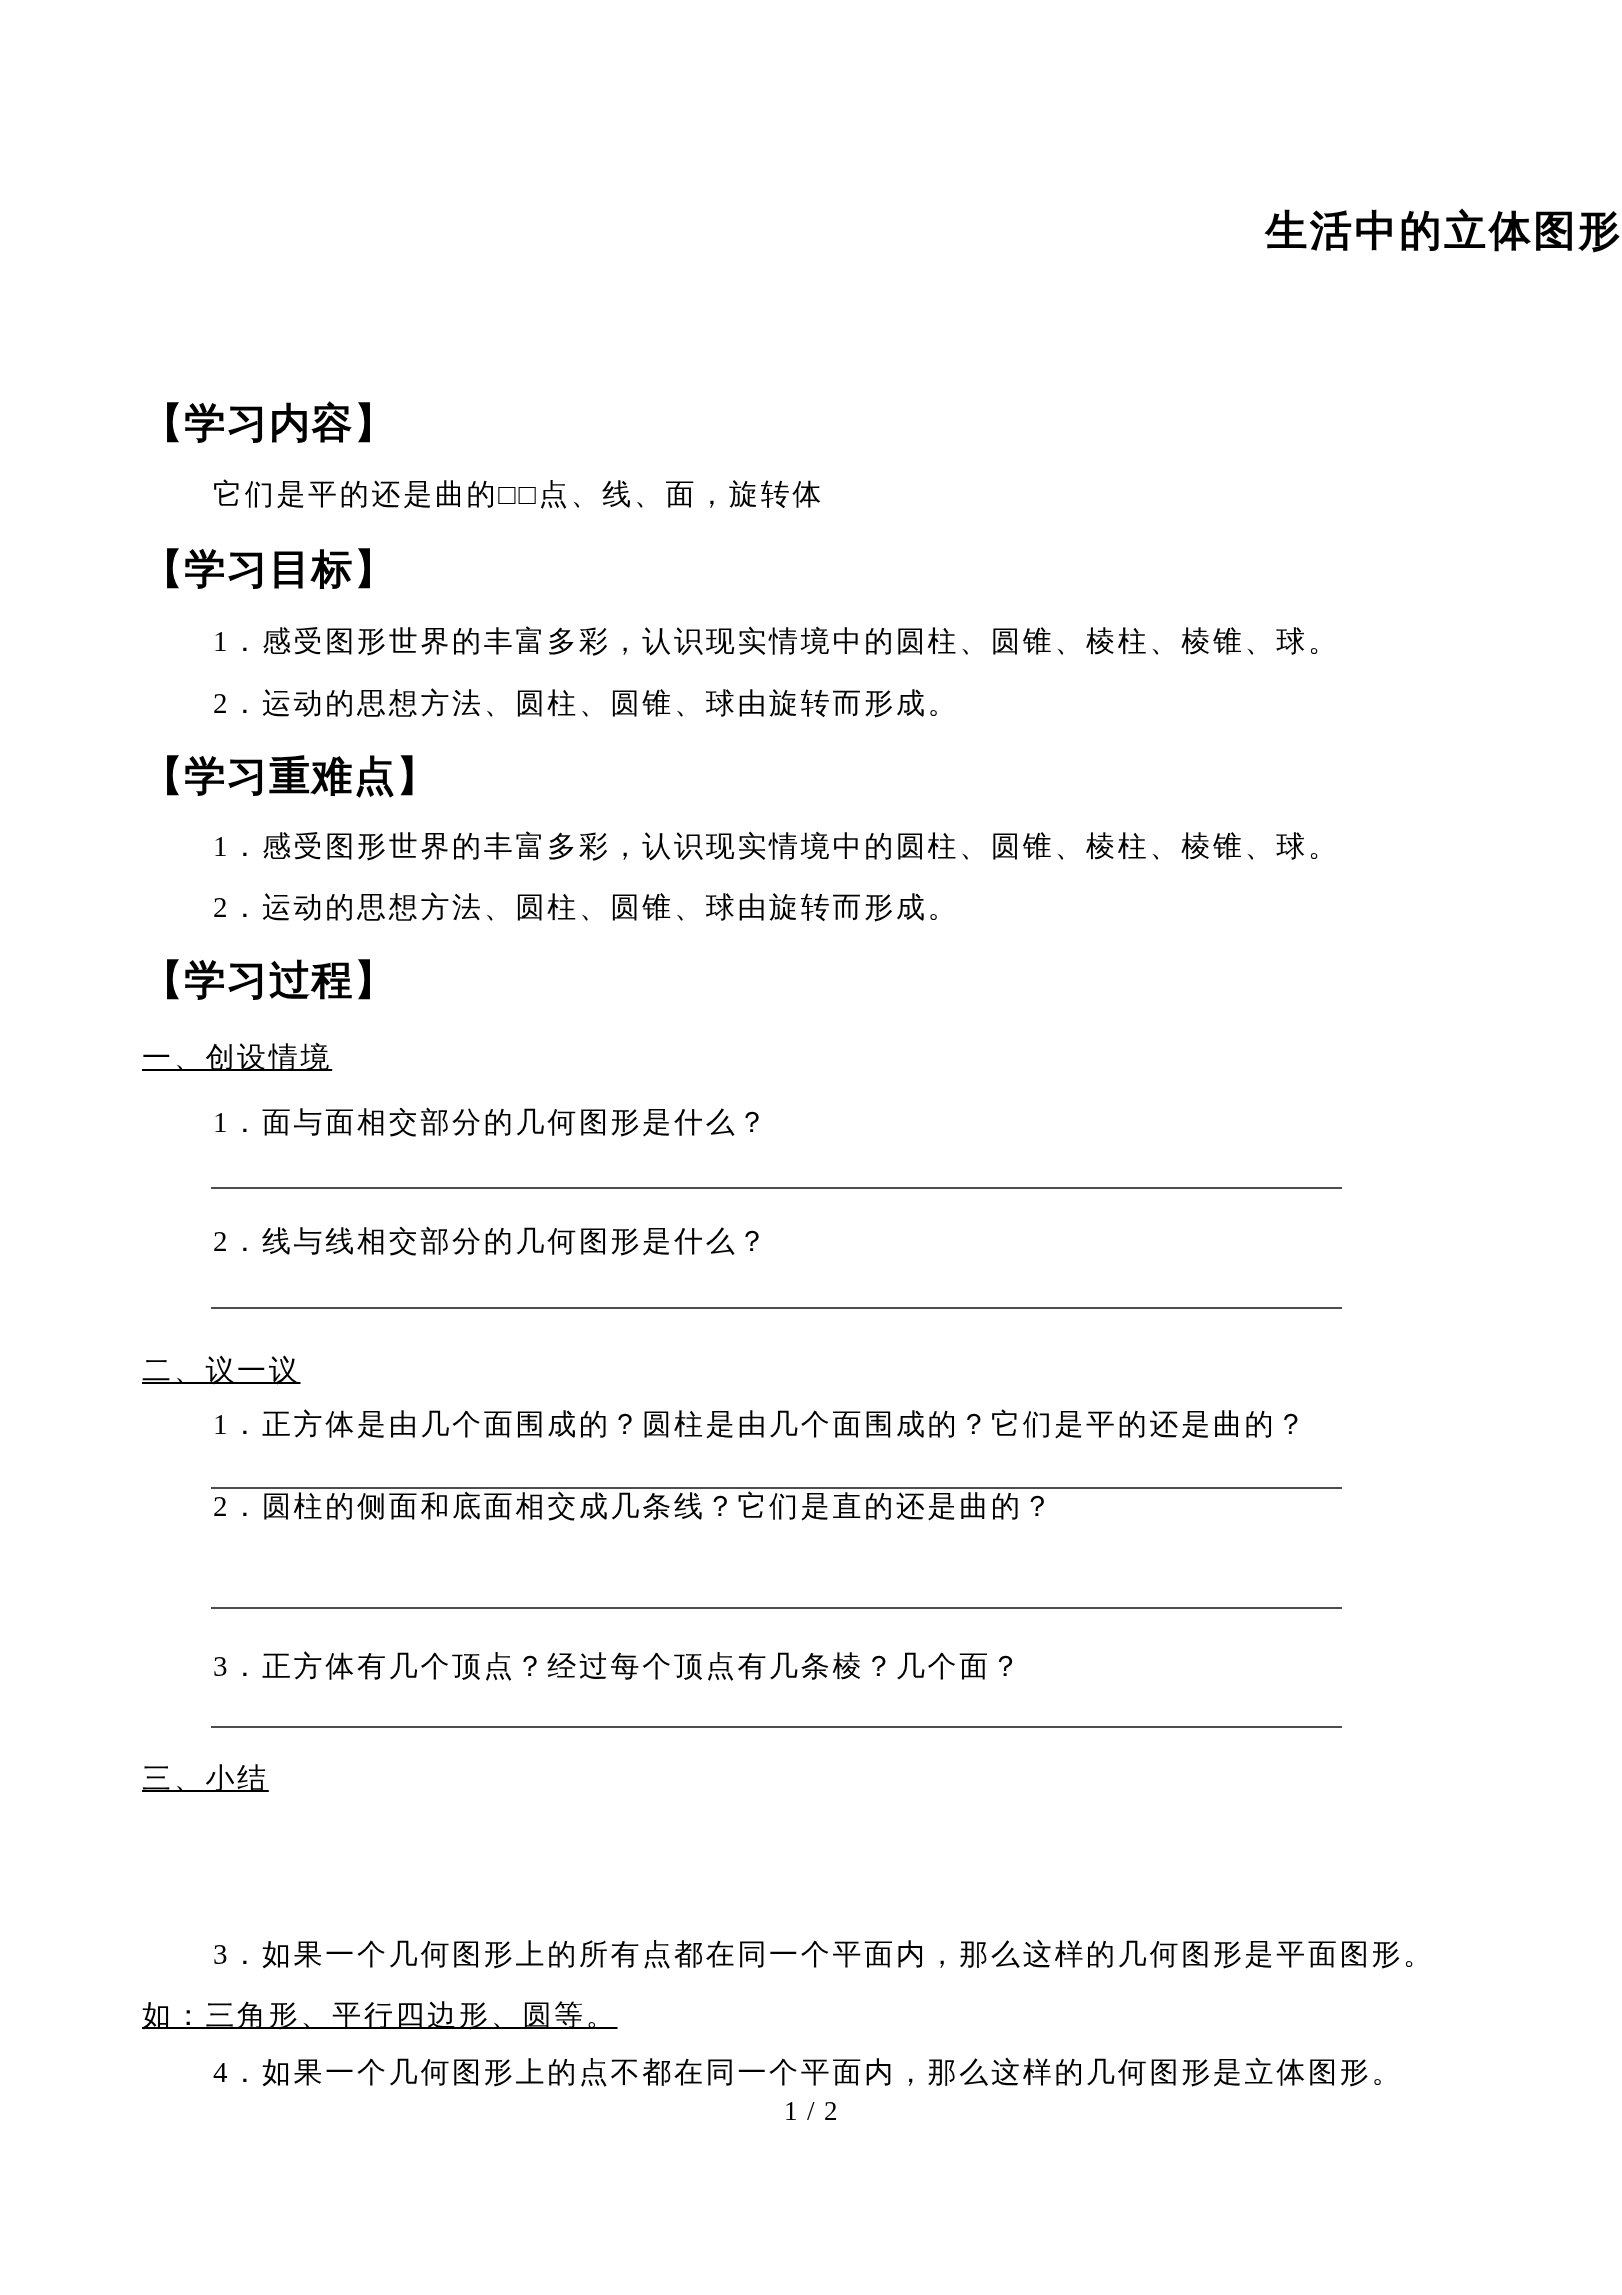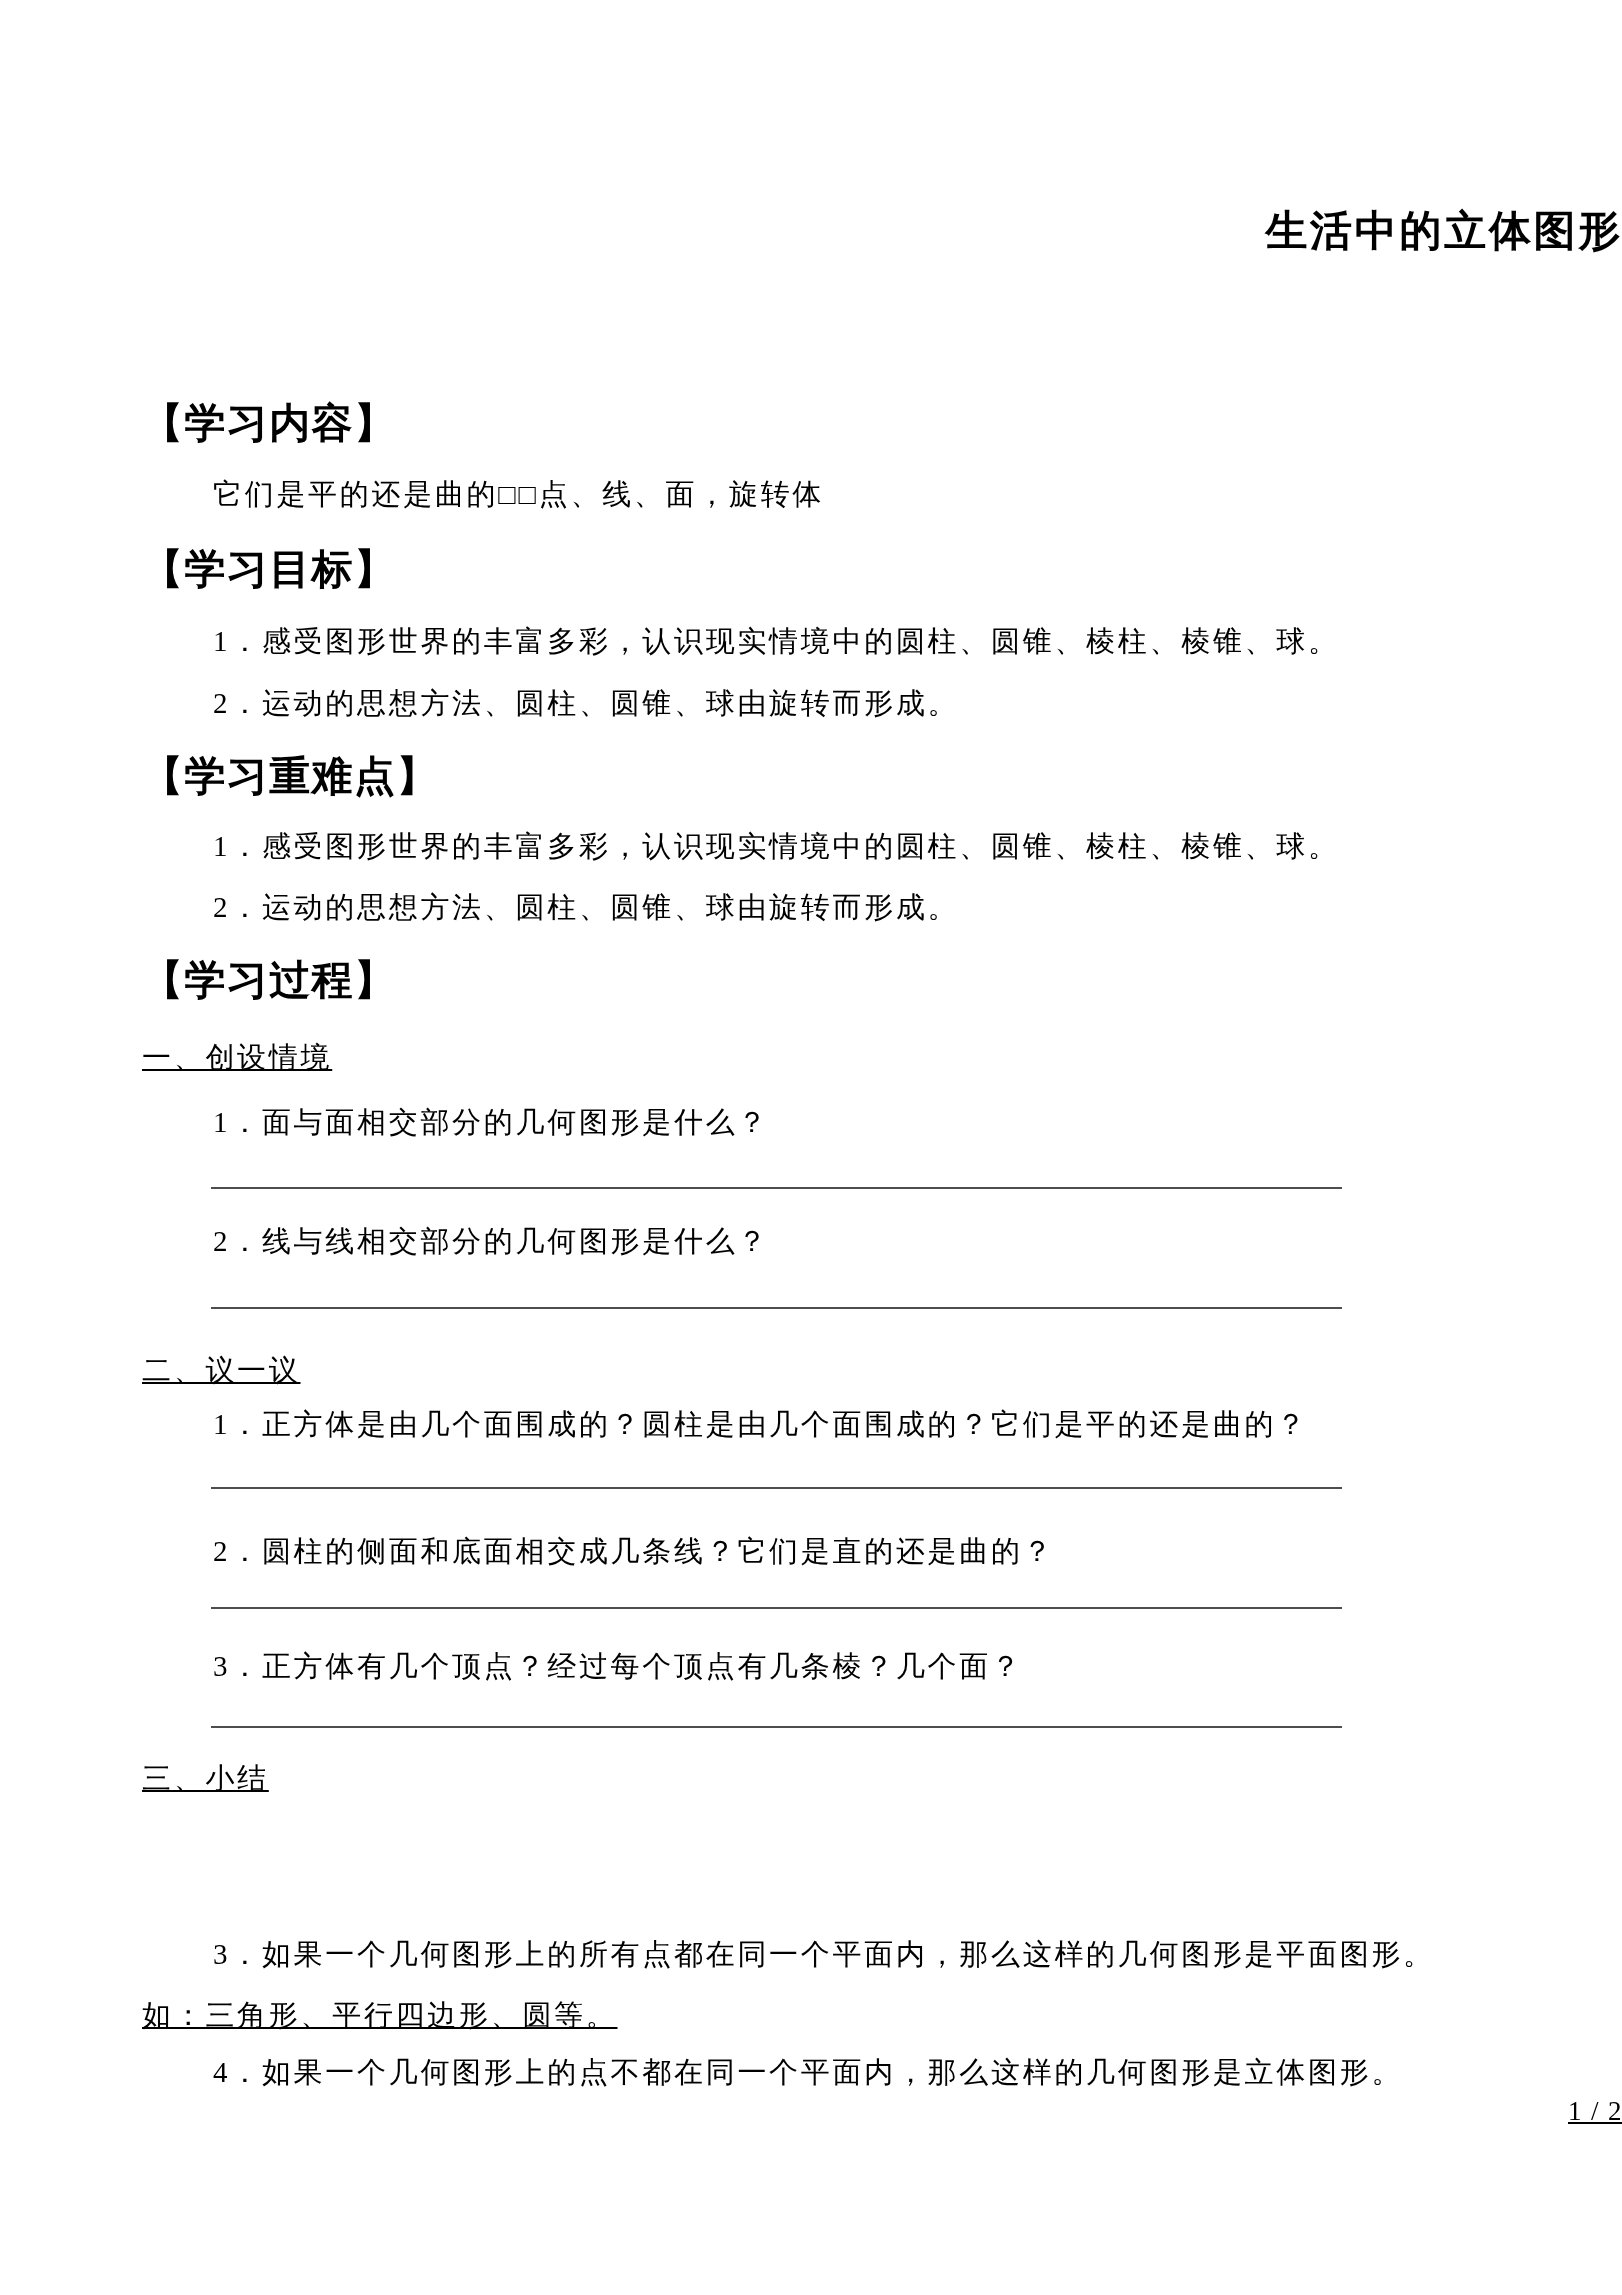--- a/index.html
+++ b/index.html
@@ -89,7 +89,7 @@
   <div class="line at-margin" style="top:1349px">二、议一议</div>
   <div class="line indented" style="top:1403px">1．正方体是由几个面围成的？圆柱是由几个面围成的？它们是平的还是曲的？</div>
   <div class="rule" style="top:1487px"></div>
-  <div class="line indented" style="top:1530px">2．圆柱的侧面和底面相交成几条线？它们是直的还是曲的？</div>
+  <div class="line indented" style="top:1485px">2．圆柱的侧面和底面相交成几条线？它们是直的还是曲的？</div>
   <div class="rule" style="top:1607px"></div>
   <div class="line indented" style="top:1645px">3．正方体有几个顶点？经过每个顶点有几条棱？几个面？</div>
   <div class="rule" style="top:1726px"></div>

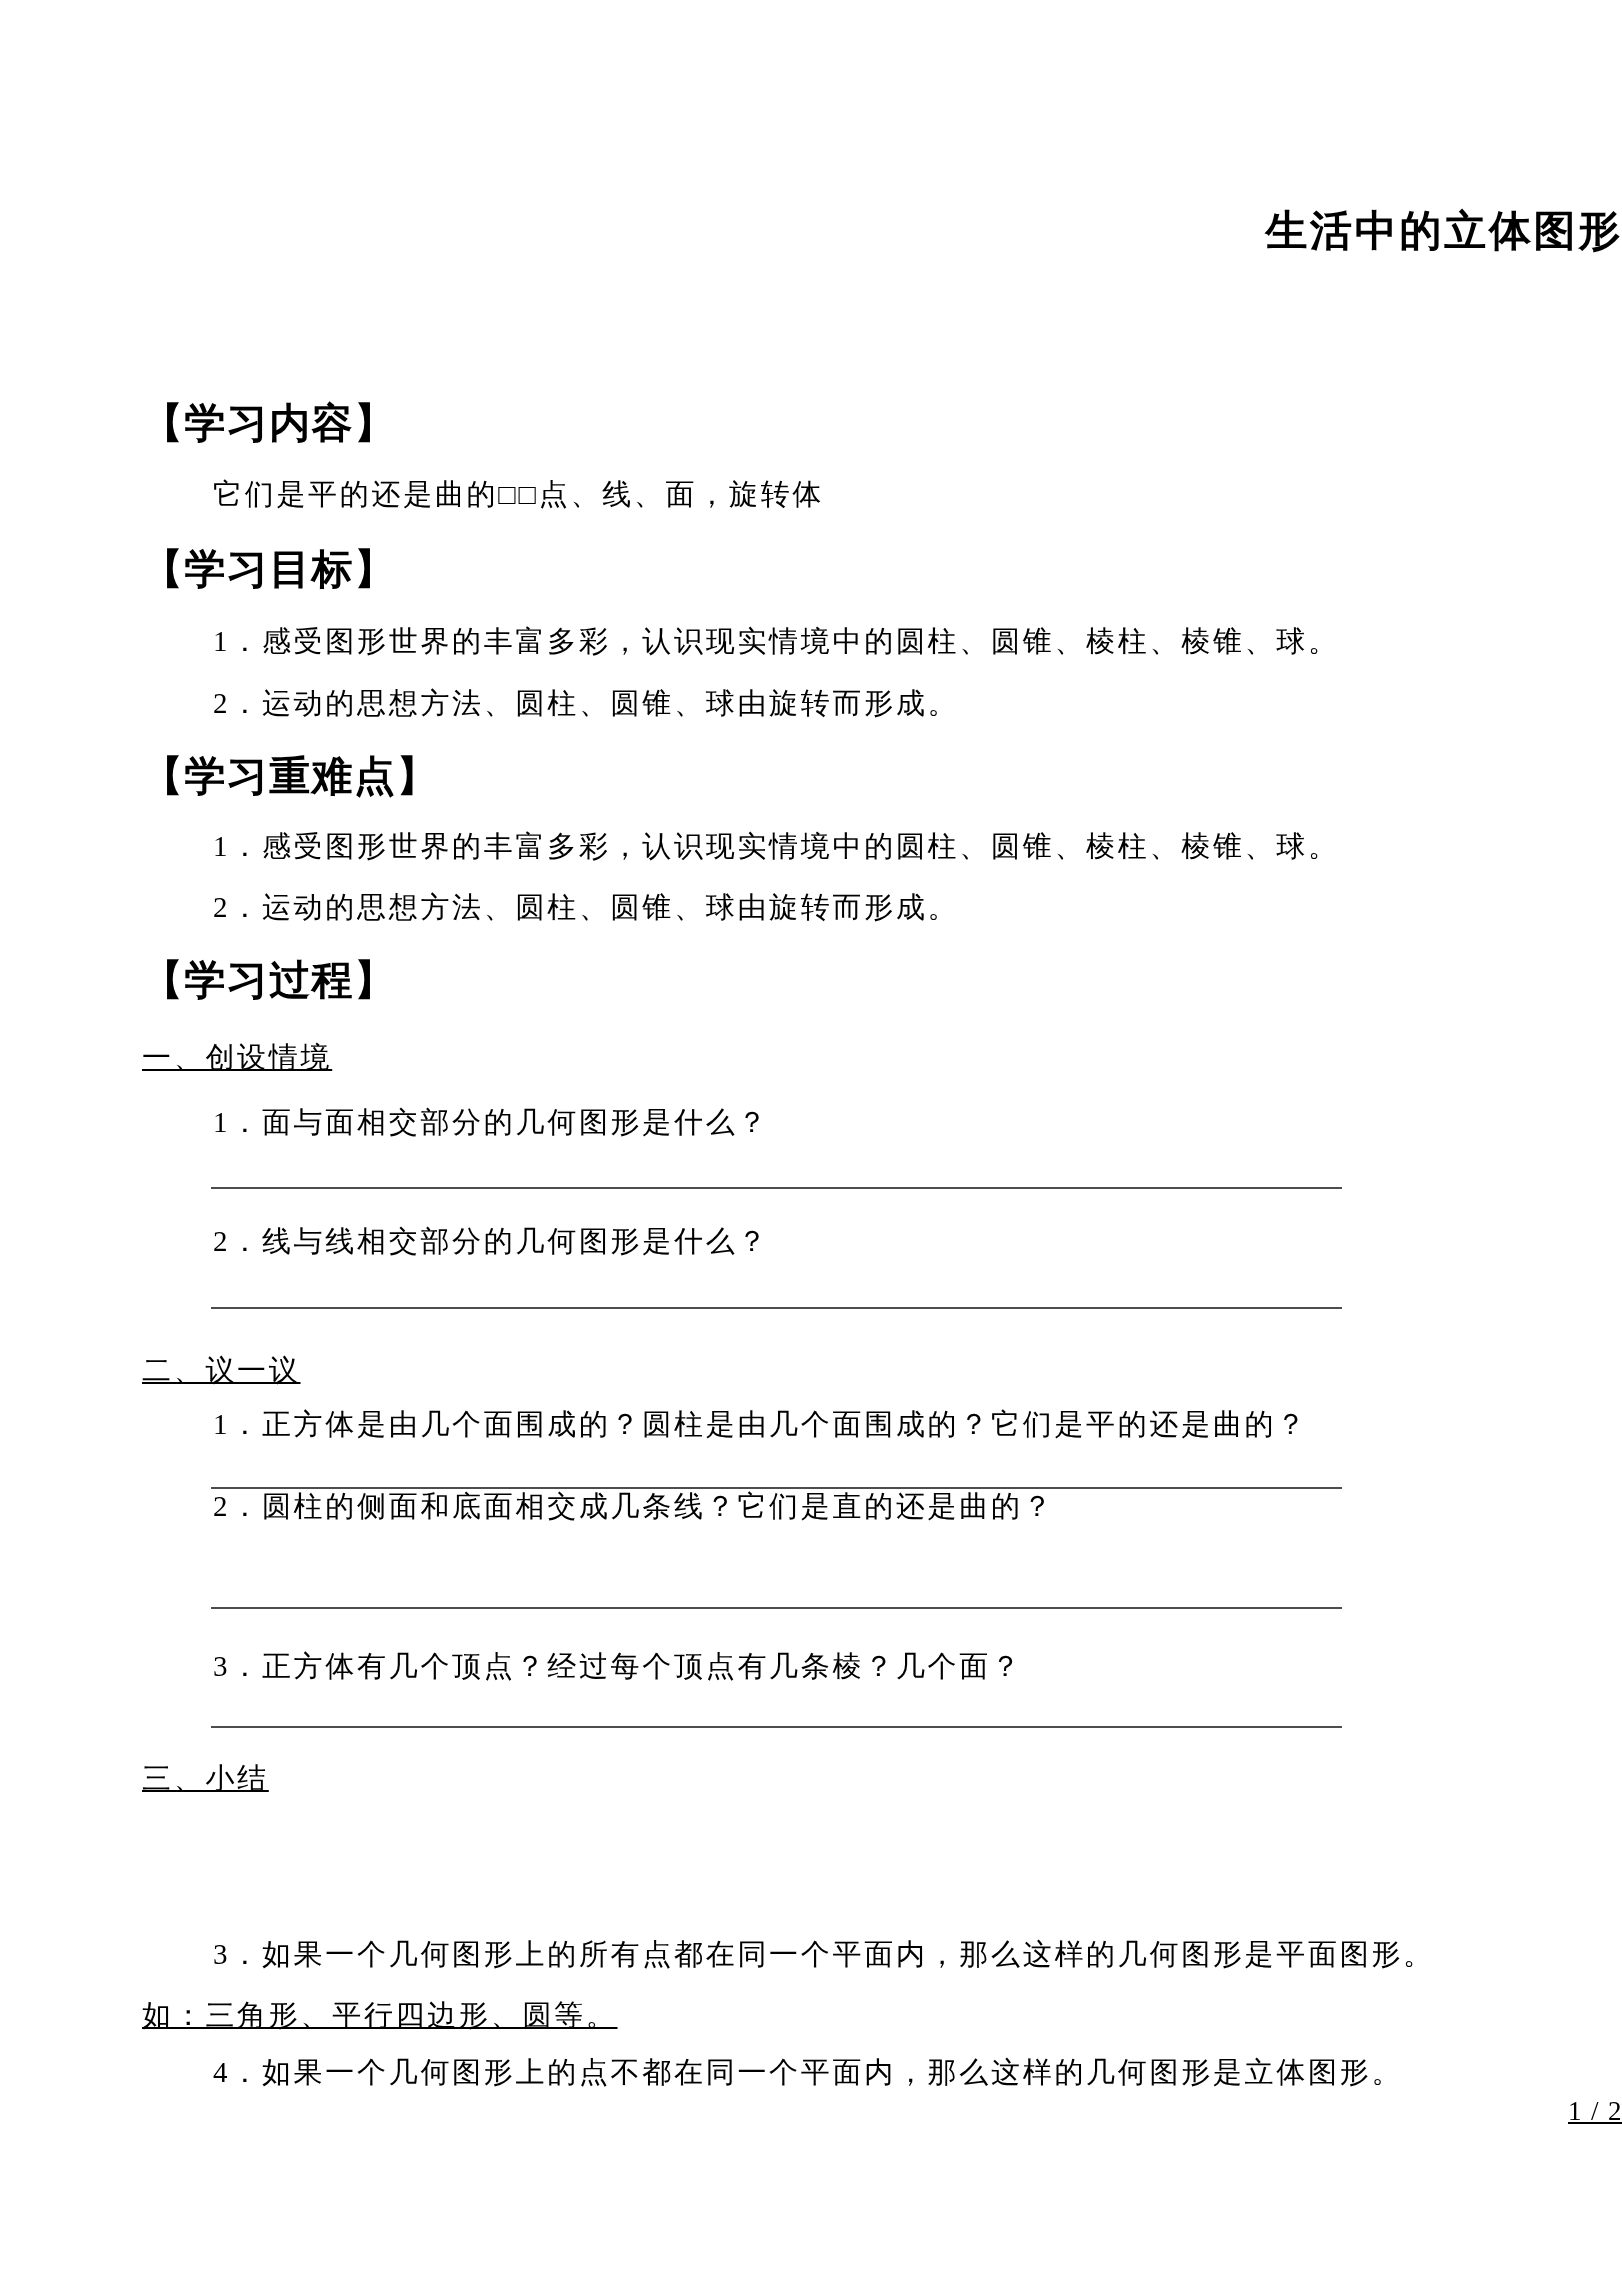--- a/index.html
+++ b/index.html
@@ -54,10 +54,9 @@
     top: 2096px;
     left: 0;
     width: 100%;
-    text-align: right;
+    text-align: center;
     font-size: 27px;
     letter-spacing: 1.4px;
-    text-decoration: underline;
   }
 </style>
 </head>

